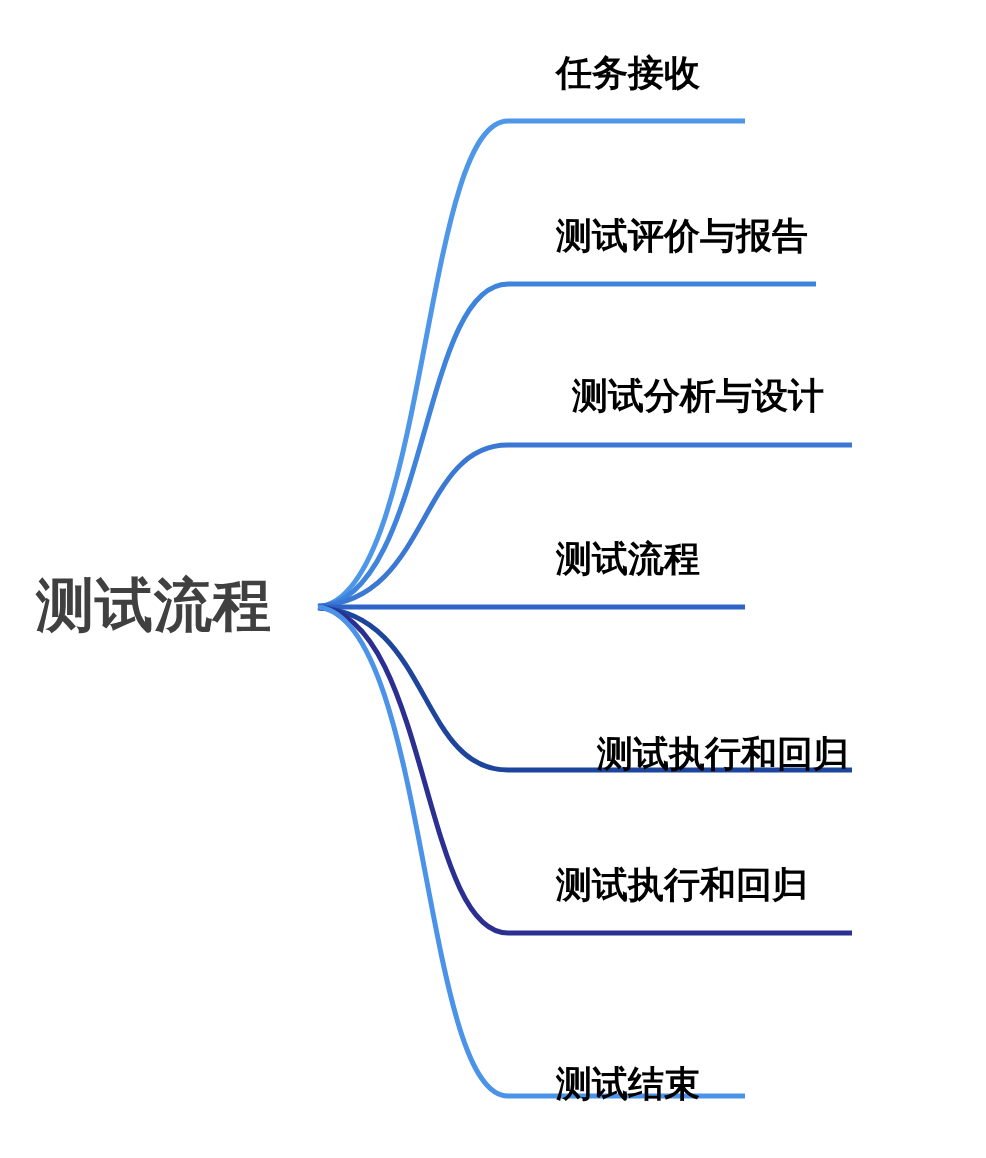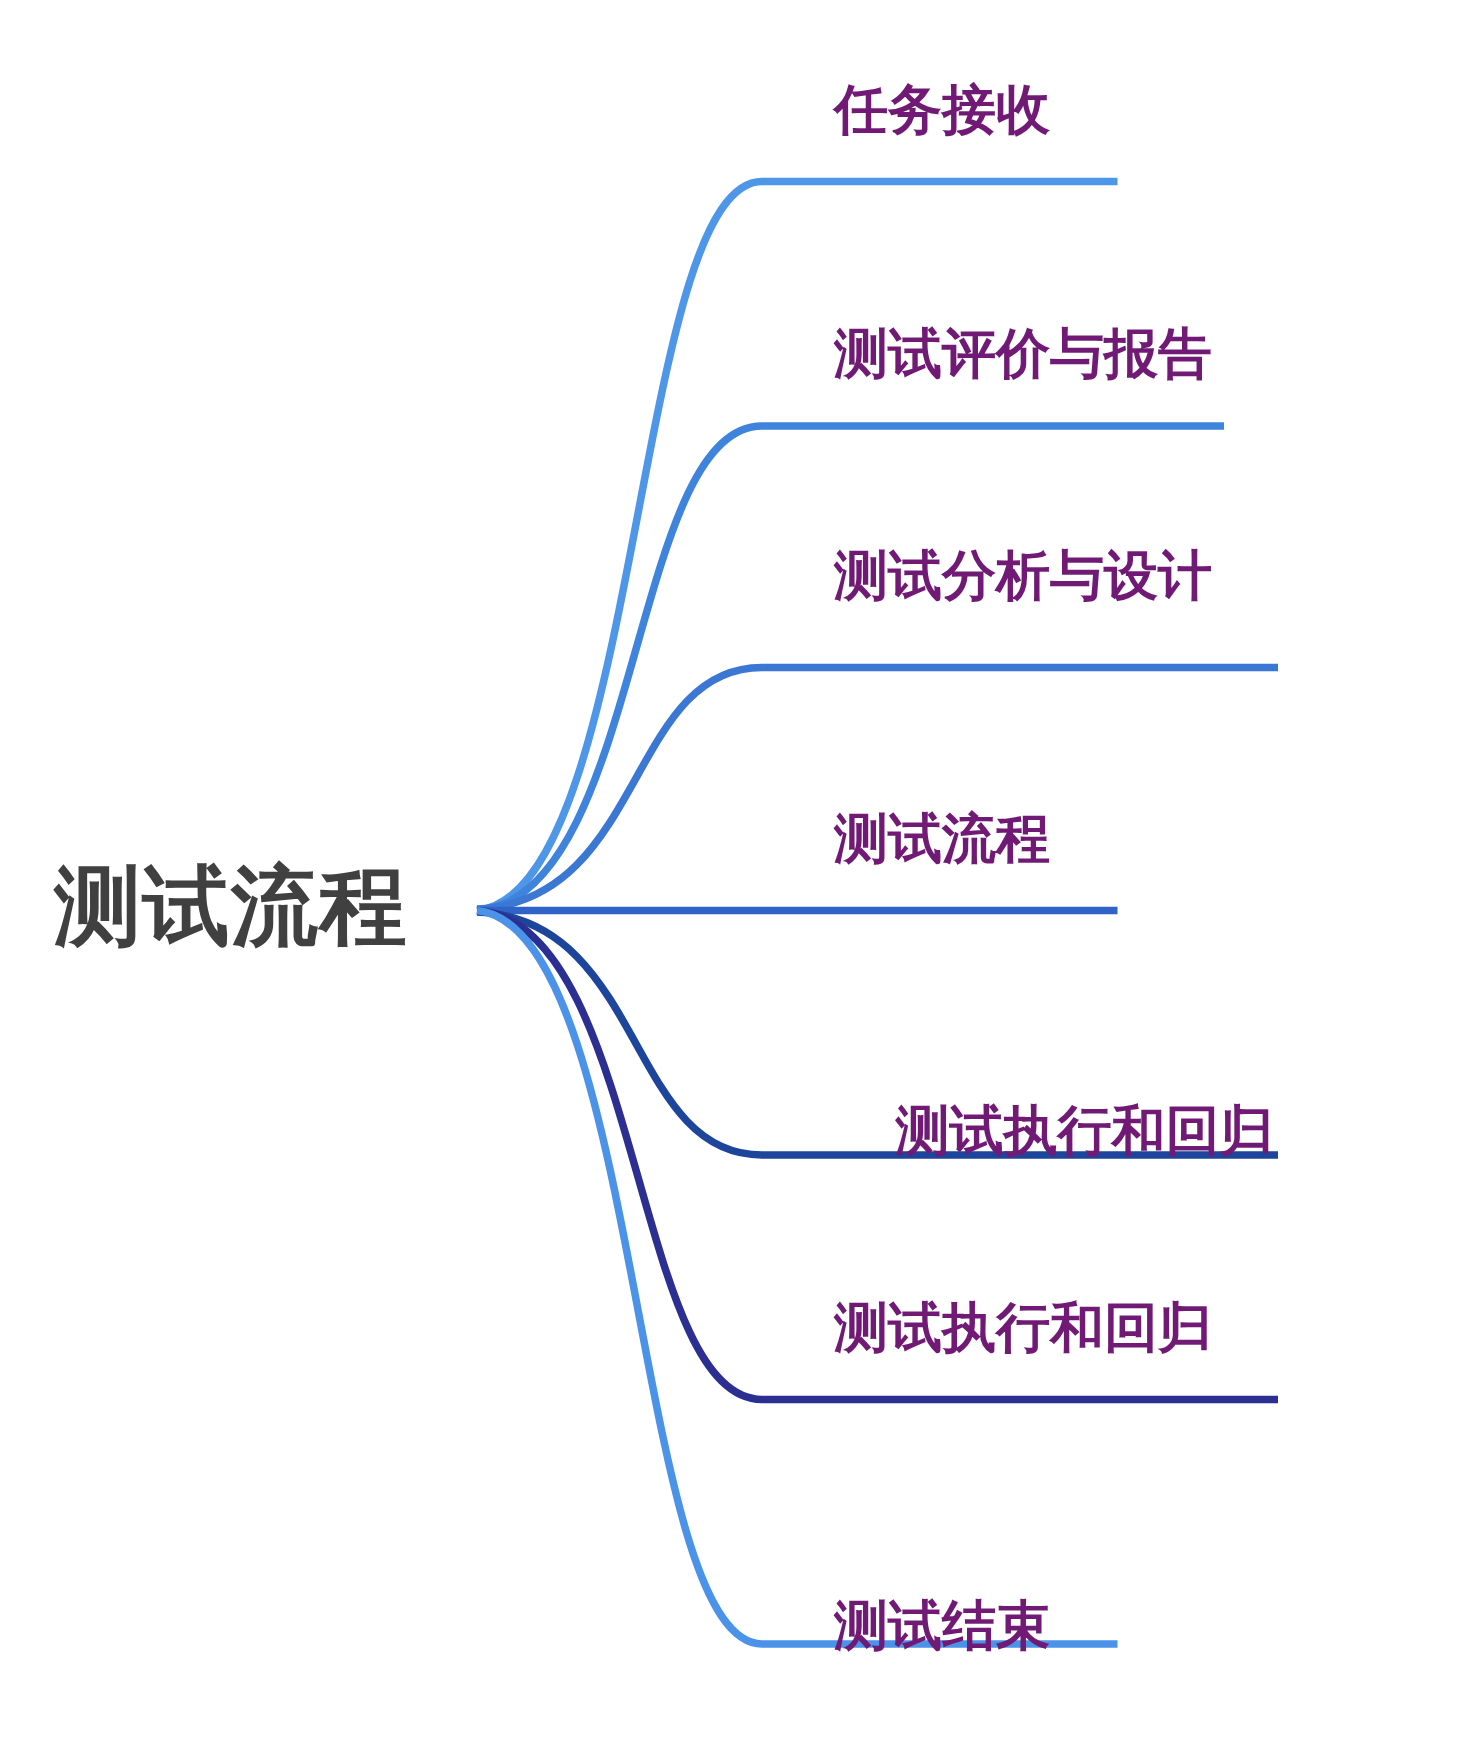--- a/index.html
+++ b/index.html
@@ -15,7 +15,7 @@
   }
   .branch-label{
     position:absolute;left:556px;height:43px;
-    font-size:36px;line-height:43px;font-weight:700;color:#701a75;
+    font-size:36px;line-height:43px;font-weight:700;color:#000000;
     white-space:nowrap;cursor:default;
   }
   .b0{top:51px;}

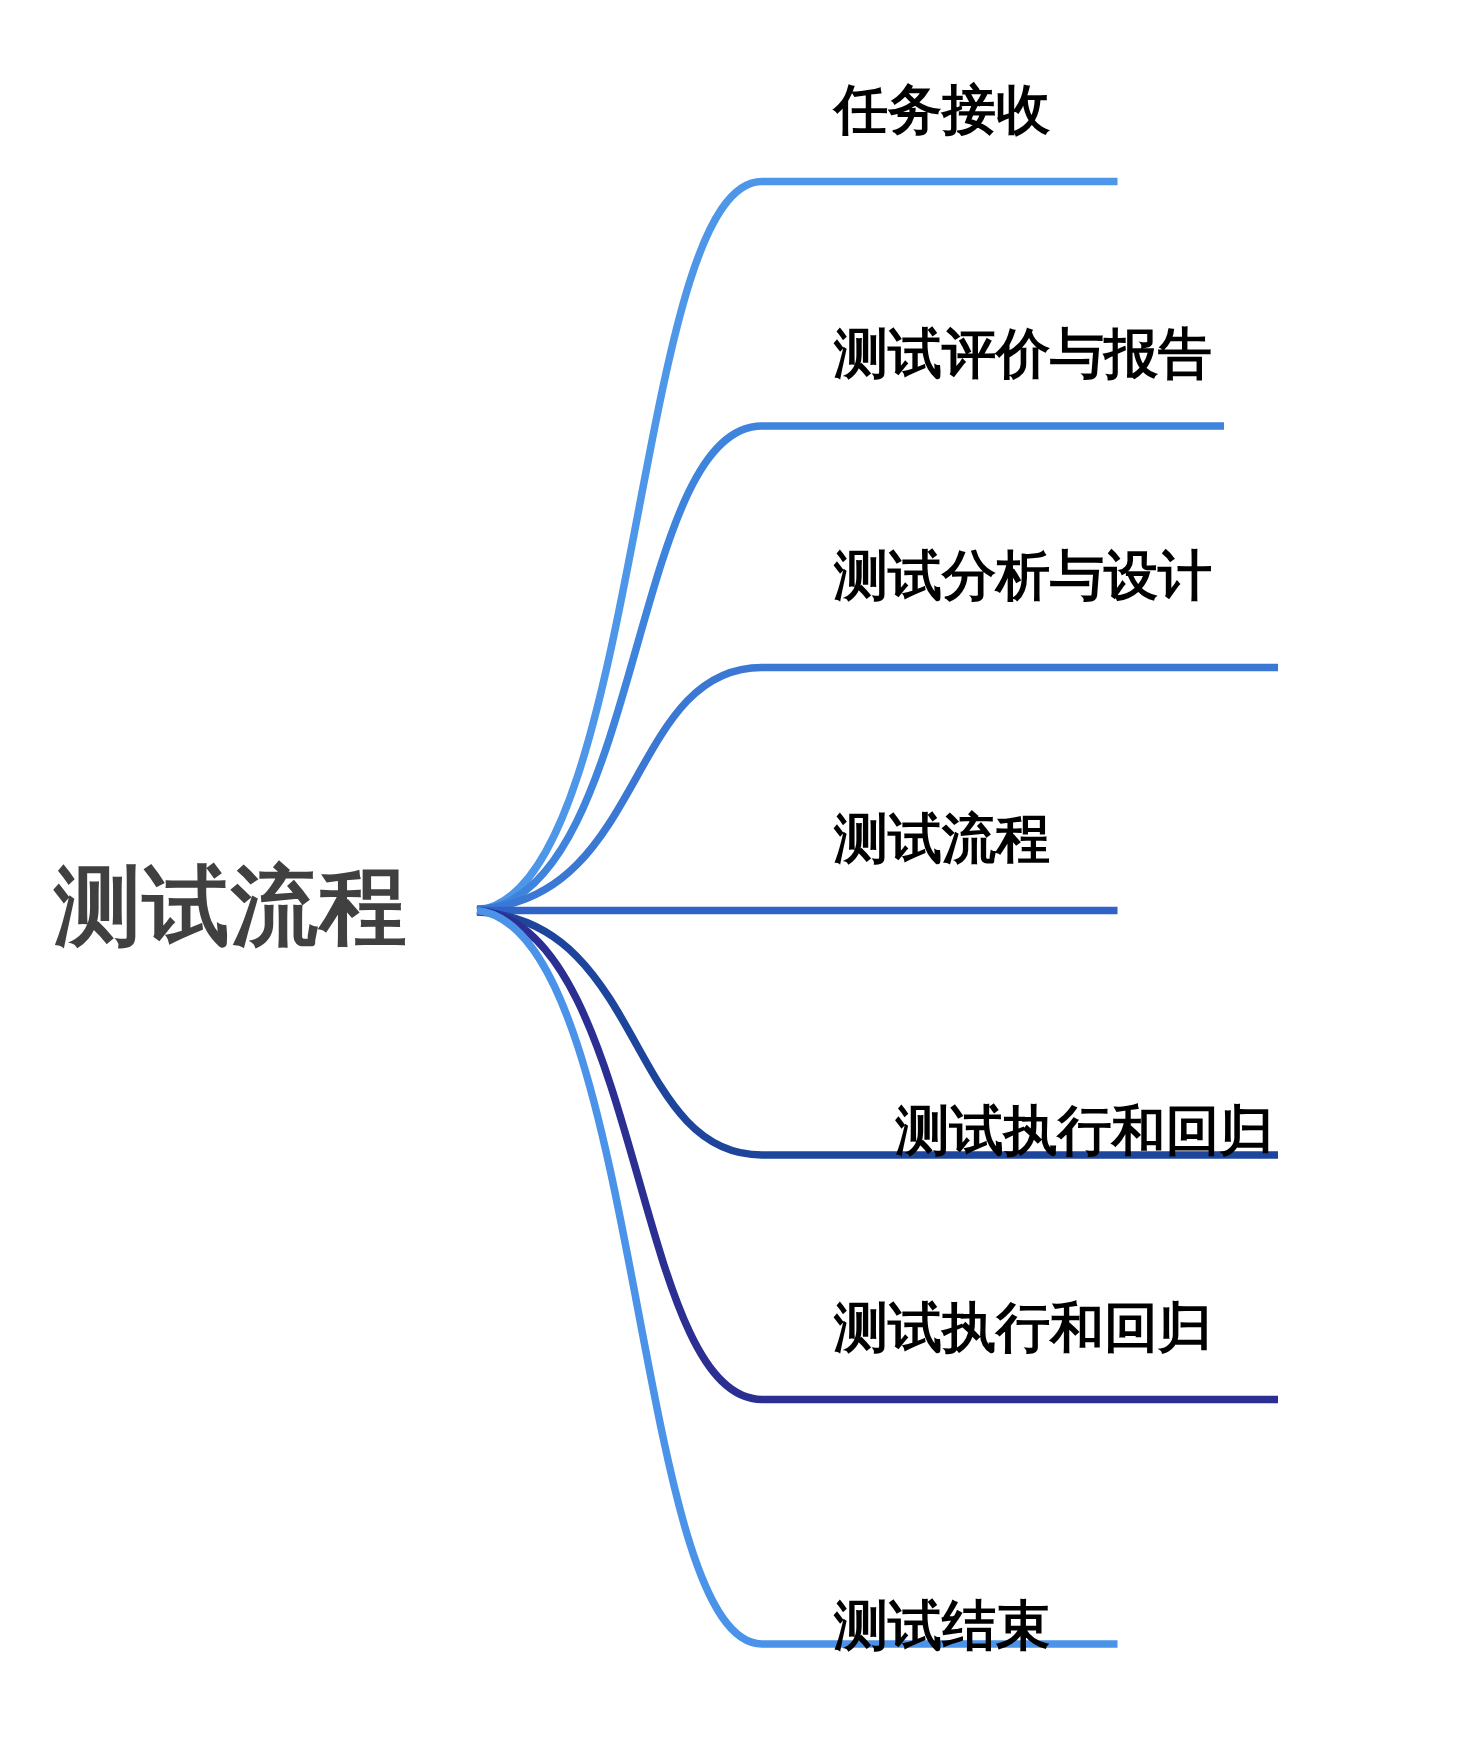--- a/index.html
+++ b/index.html
@@ -20,7 +20,7 @@
   }
   .b0{top:51px;}
   .b1{top:214px;}
-  .b2{top:362px;}
+  .b2{top:374px;margin-left:16px;}
   .b3{top:537px;}
   .b4{top:732px;margin-left:41px;}
   .b5{top:863px;}

